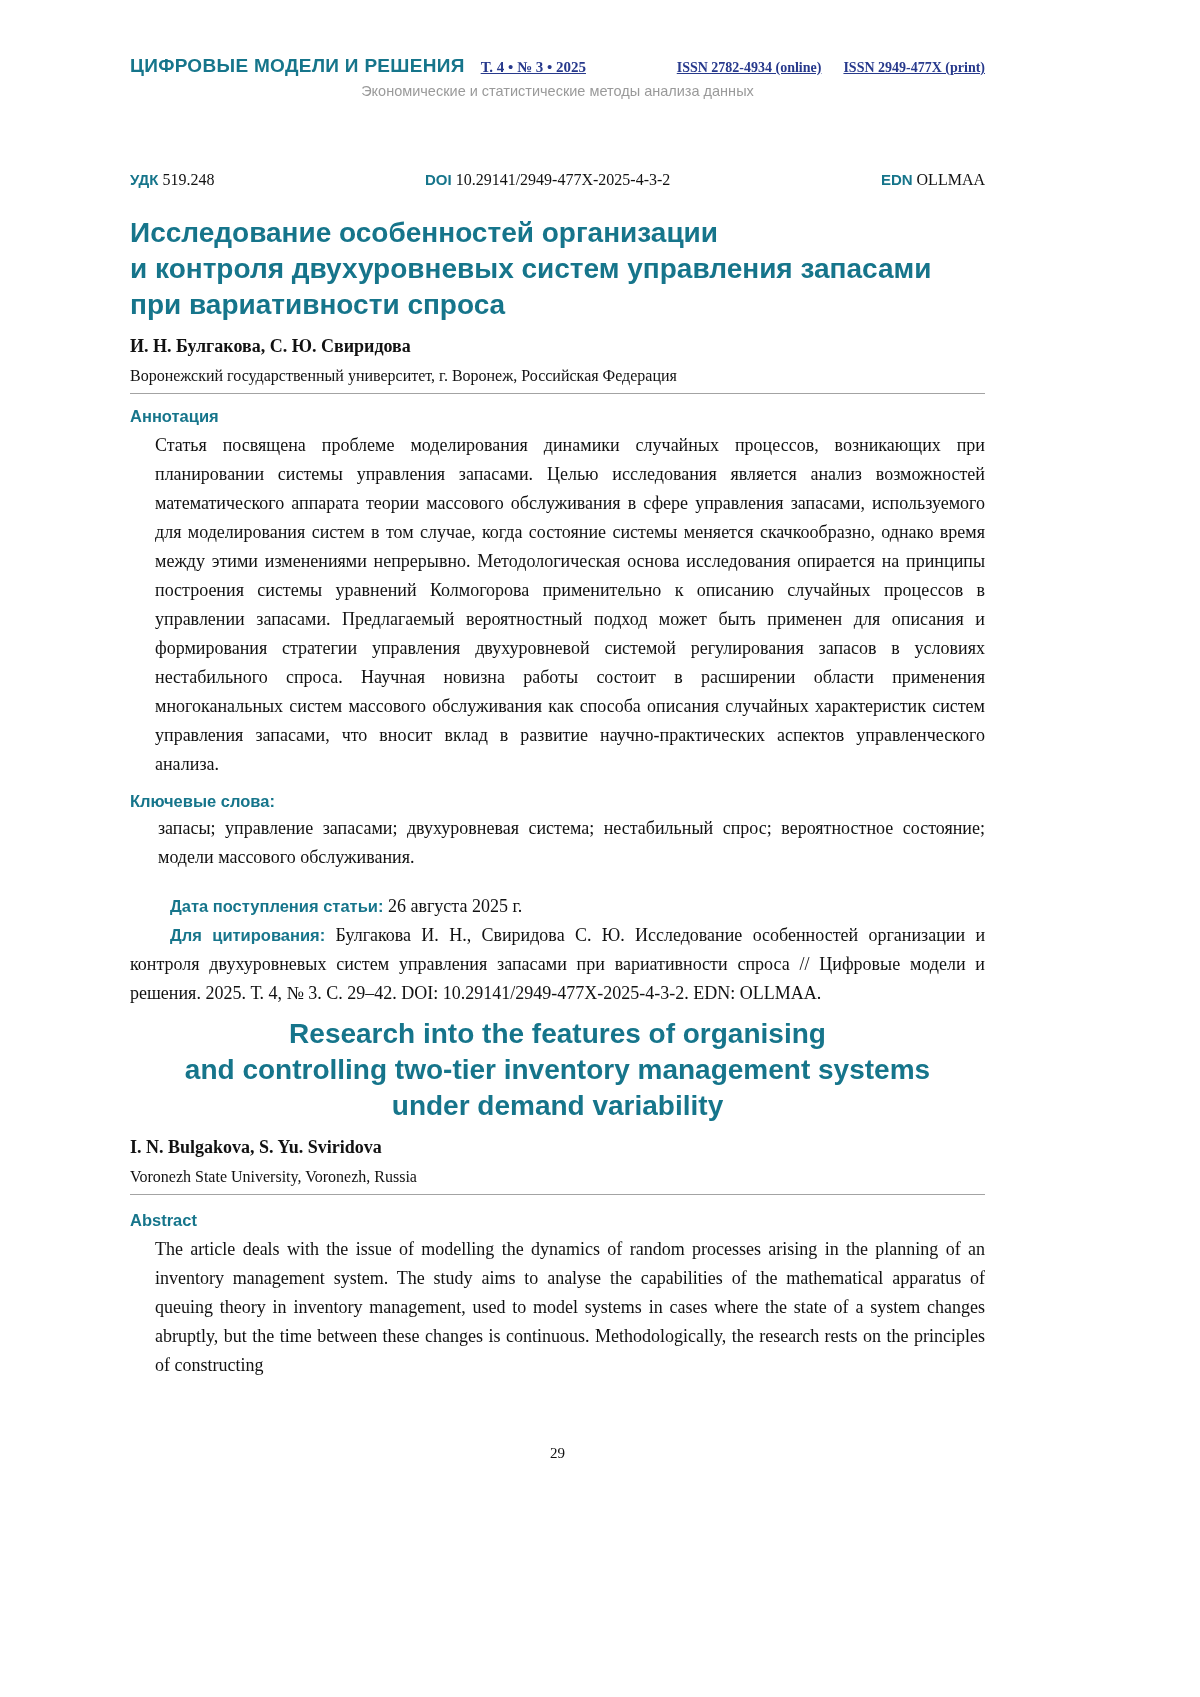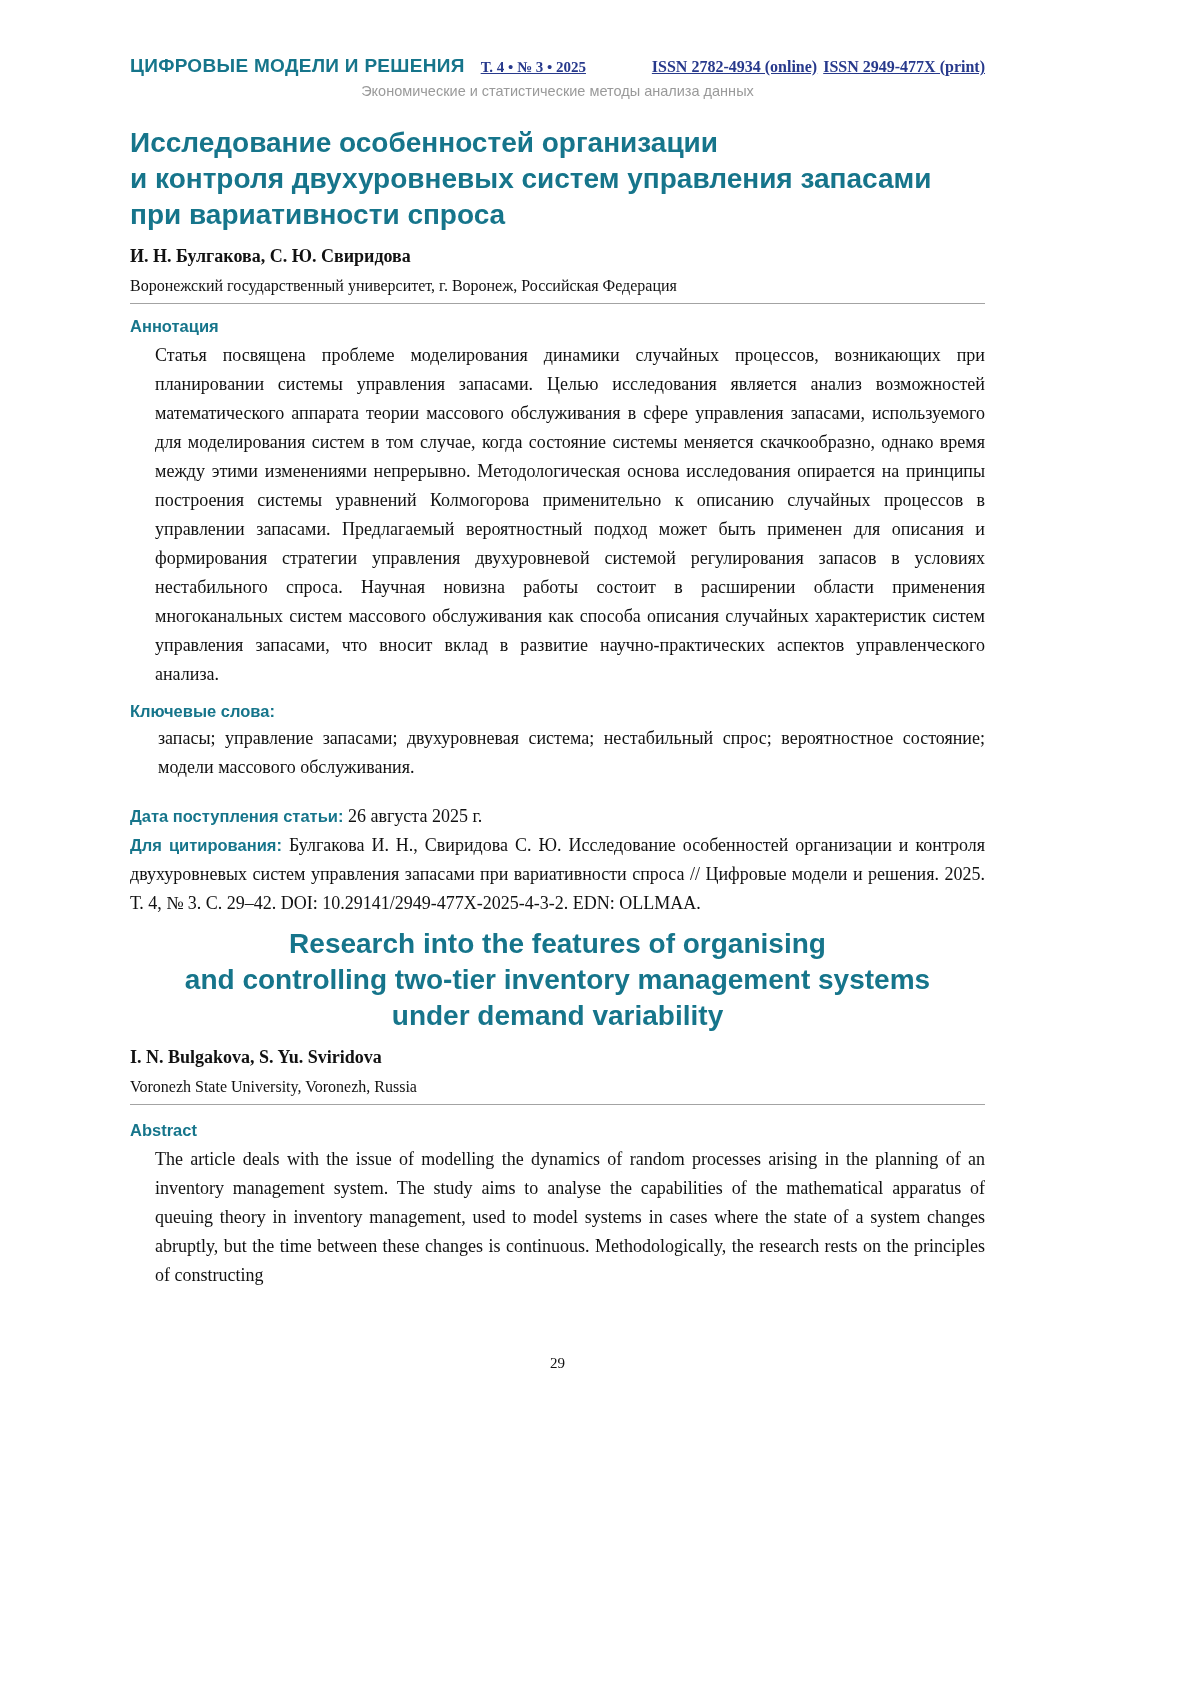--- a/index.html
+++ b/index.html
@@ -40,10 +40,10 @@
   .issn-group {
     margin-left: auto;
     display: flex;
-    gap: 6px;
+    gap: 22px;
     font-family: "Liberation Serif", serif;
     font-weight: bold;
-    font-size: 16px;
+    font-size: 14px;
     color: #27398c;
     align-items: center;
   }

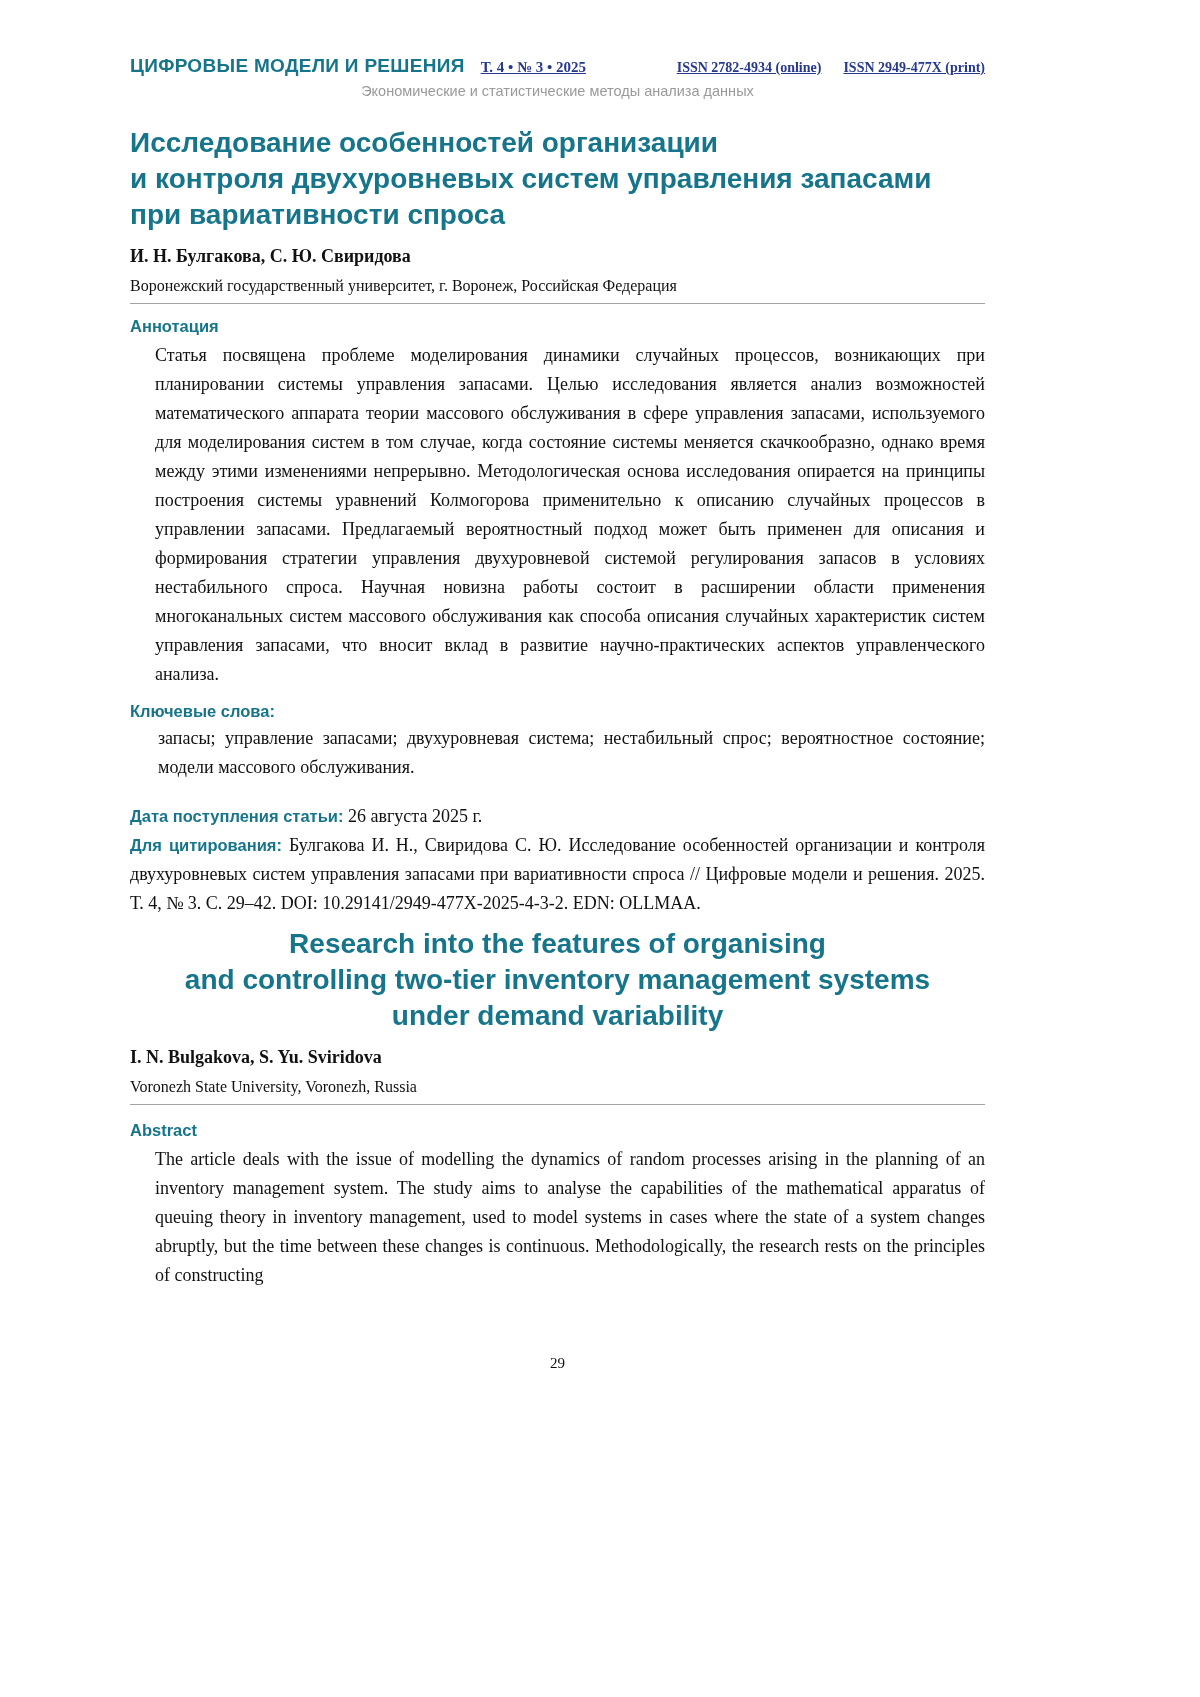--- a/index.html
+++ b/index.html
@@ -161,6 +161,20 @@
     <div class="journal-subtitle">Экономические и статистические методы анализа данных</div>
   </header>
 
+  <div class="meta-row">
+    <span>
+      <span class="meta-label">УДК</span>
+      <span class="meta-value">519.248</span>
+    </span>
+    <span>
+      <span class="meta-label">DOI</span>
+      <span class="meta-value">10.29141/2949-477X-2025-4-3-2</span>
+    </span>
+    <span>
+      <span class="meta-label">EDN</span>
+      <span class="meta-value">OLLMAA</span>
+    </span>
+  </div>
 
   <h1 class="article-title">Исследование особенностей организации
 и контроля двухуровневых систем управления запасами

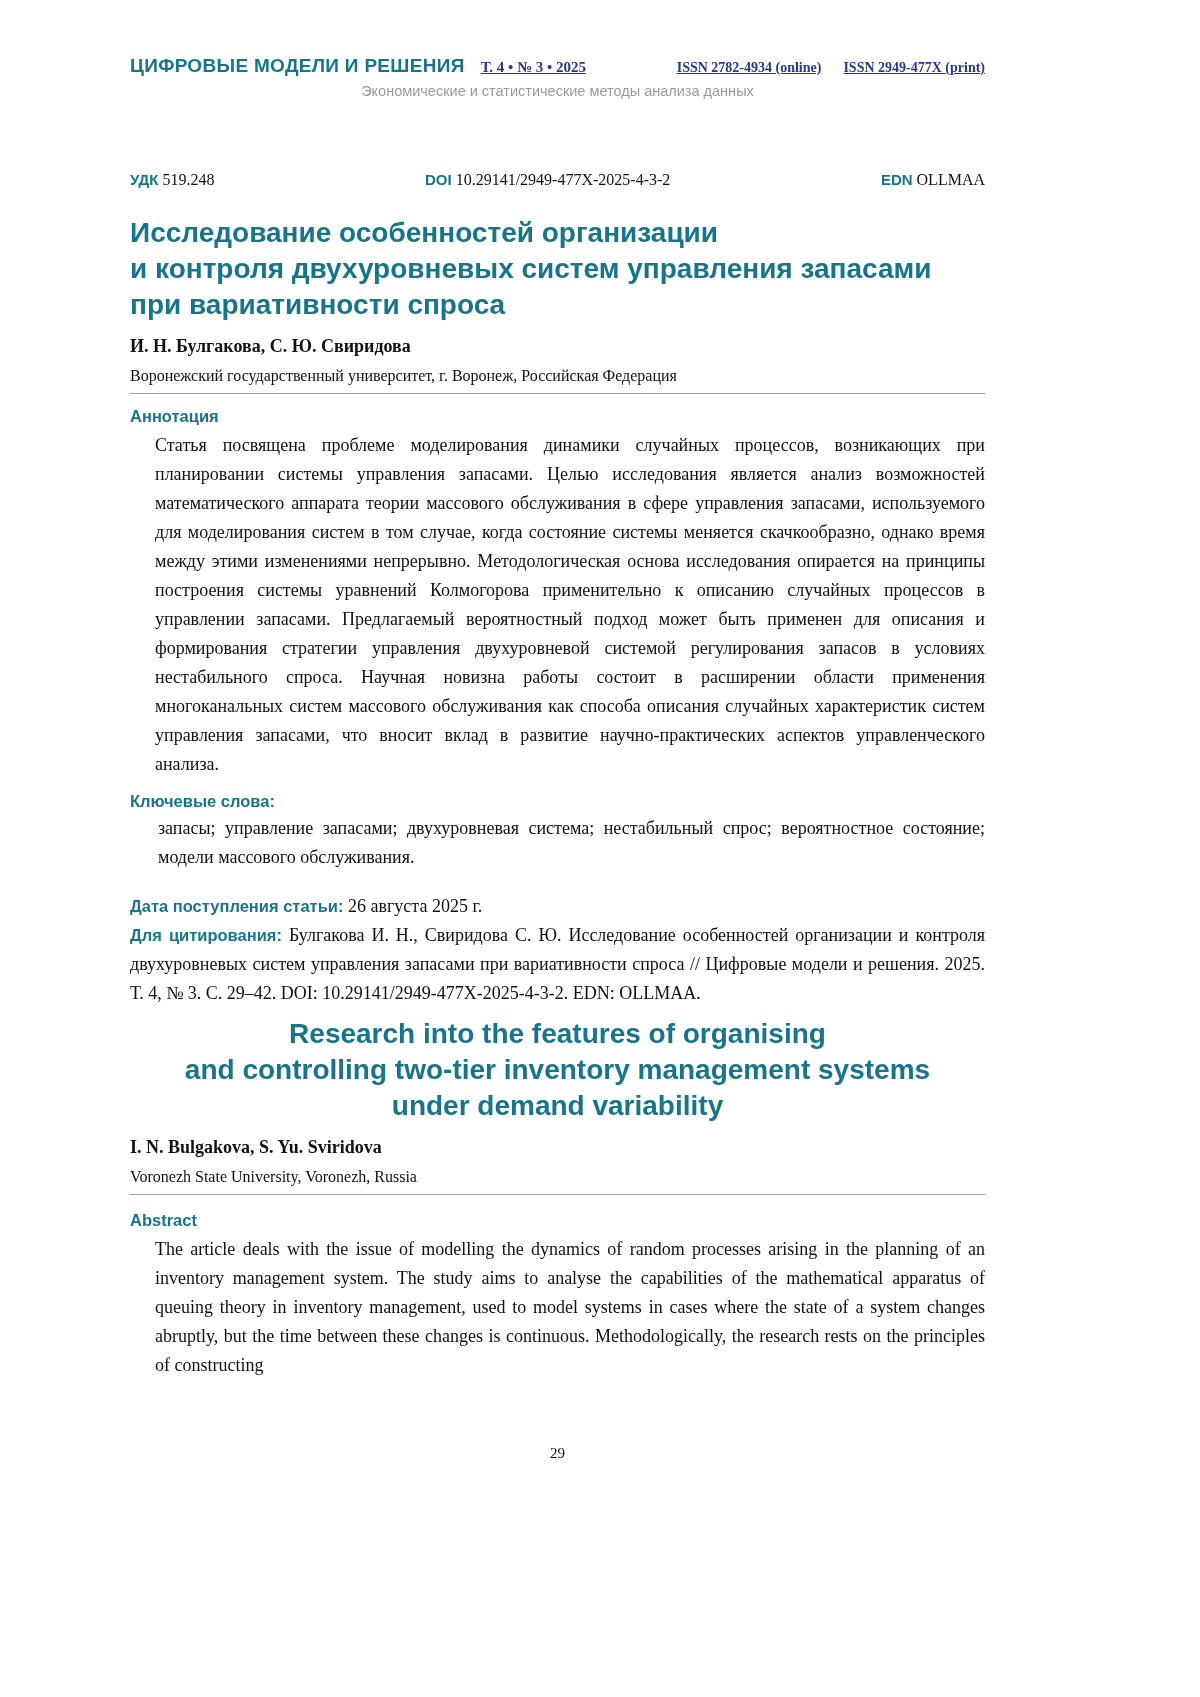--- a/index.html
+++ b/index.html
@@ -131,6 +131,7 @@
     font-weight: bold;
     font-size: 16.5px;
     color: #16758b;
+    margin-left: 40px;
   }
   .en-title { margin-top: 8px; text-align: center; }
   .abstract-heading-en { margin-top: 16px; }

